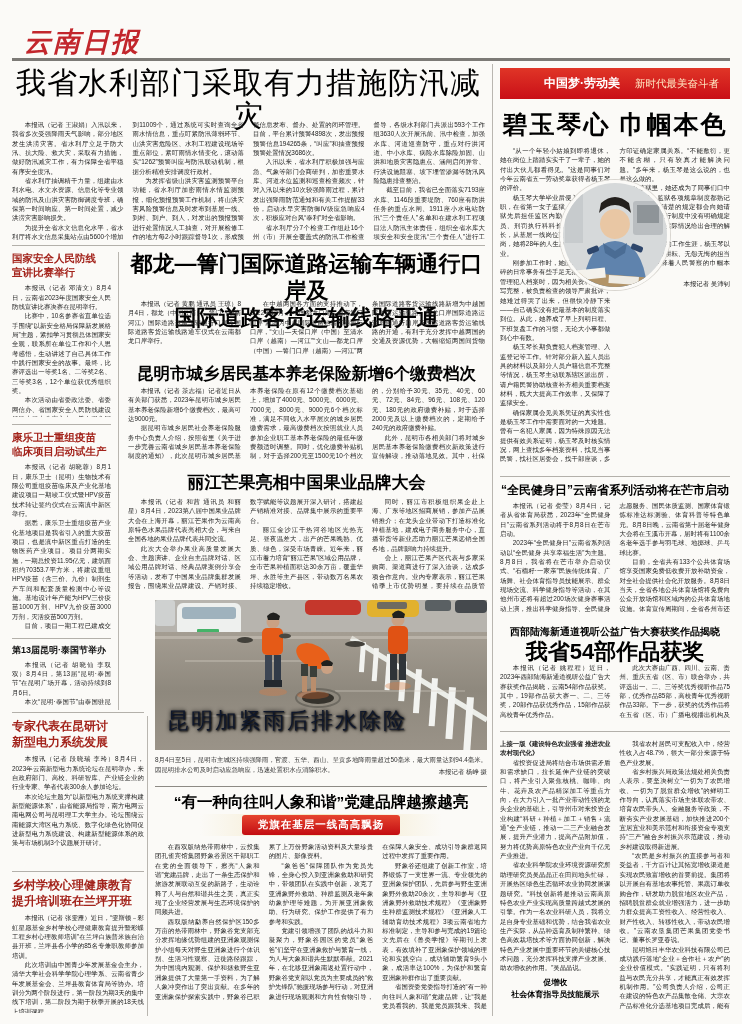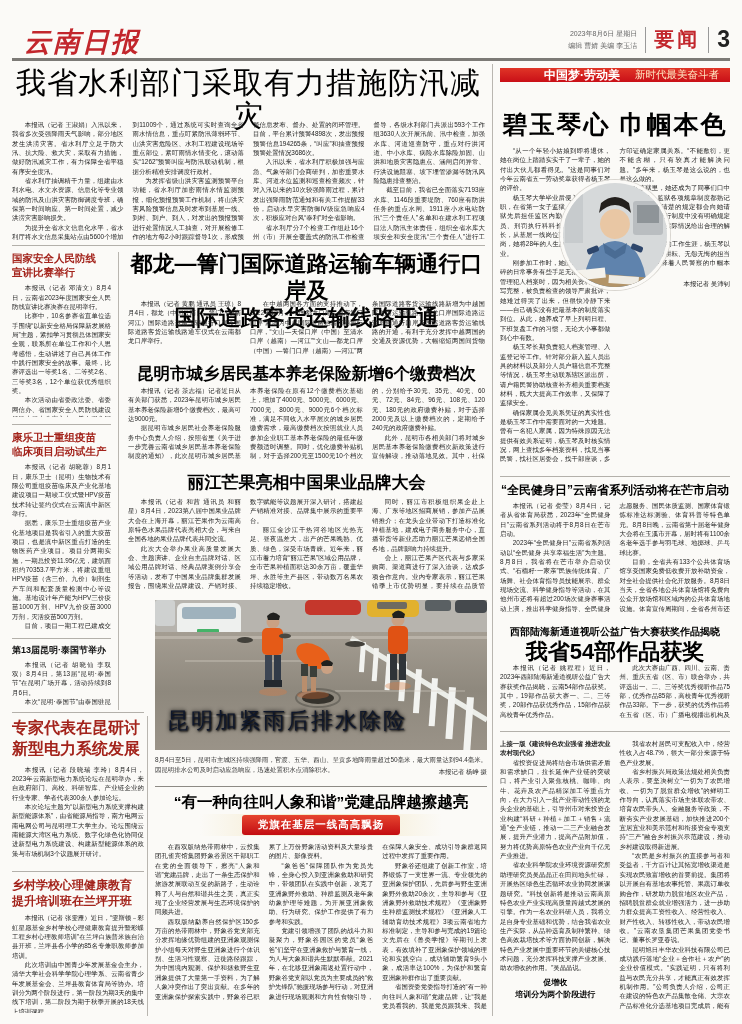--- a/index.html
+++ b/index.html
@@ -67,16 +67,6 @@
 
   <div class="abs" style="left:24px;top:24px;">
     <span class="masthead">云南日报</span>
-  </div>
-  <div class="abs" style="right:12px;top:26px;display:flex;align-items:center;gap:8px;">
-    <div class="date-block">
-      <div>2023年8月6日 星期日</div>
-      <div>编辑 曹婧  美编 李玉洁</div>
-    </div>
-    <div class="hdr-sep"></div>
-    <div class="section-label">要闻</div>
-    <div class="hdr-sep"></div>
-    <div class="page-num">3</div>
   </div>
   <div class="header-rule"></div>
 

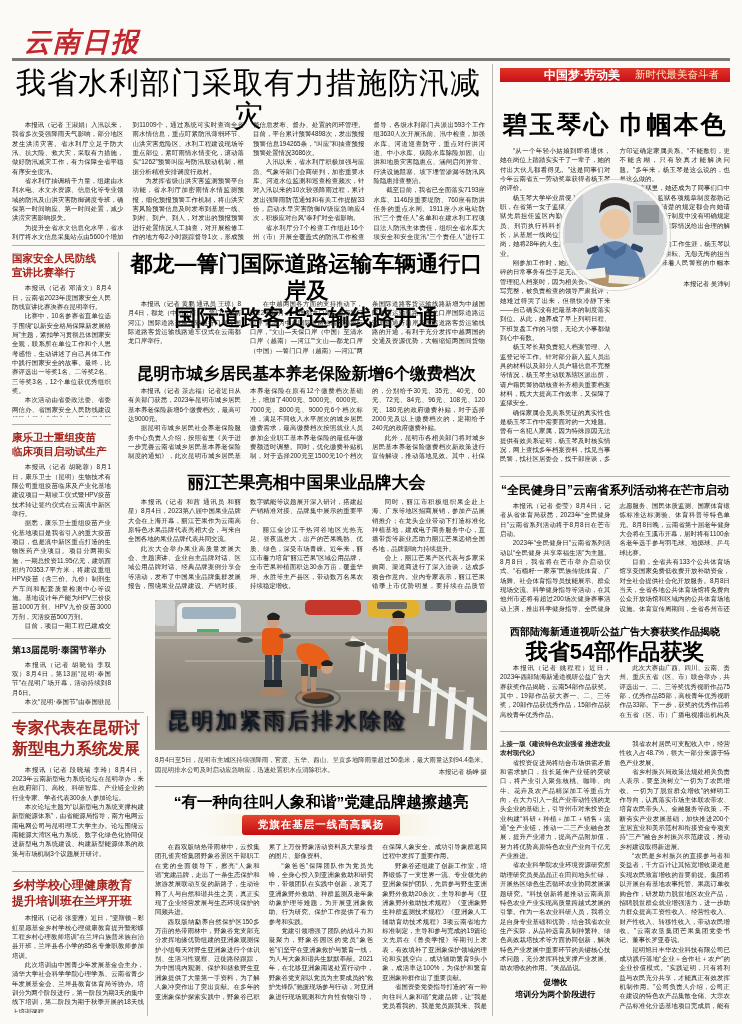--- a/index.html
+++ b/index.html
@@ -38,7 +38,7 @@
 
   
   .banner{display:flex;align-items:center;justify-content:center;gap:15px;
-          background:linear-gradient(#e03527,#c90f17);color:#fff;height:14px;padding-left:33px;}
+          background:linear-gradient(#e03527,#c90f17);color:#fff;height:31px;padding-left:33px;}
   .banner .b1{font-size:12px;font-weight:900;}
   .banner .b2{font-size:10.5px;color:#ffe9c4;}
   .kicker{font-size:11px;font-weight:bold;color:#111;}

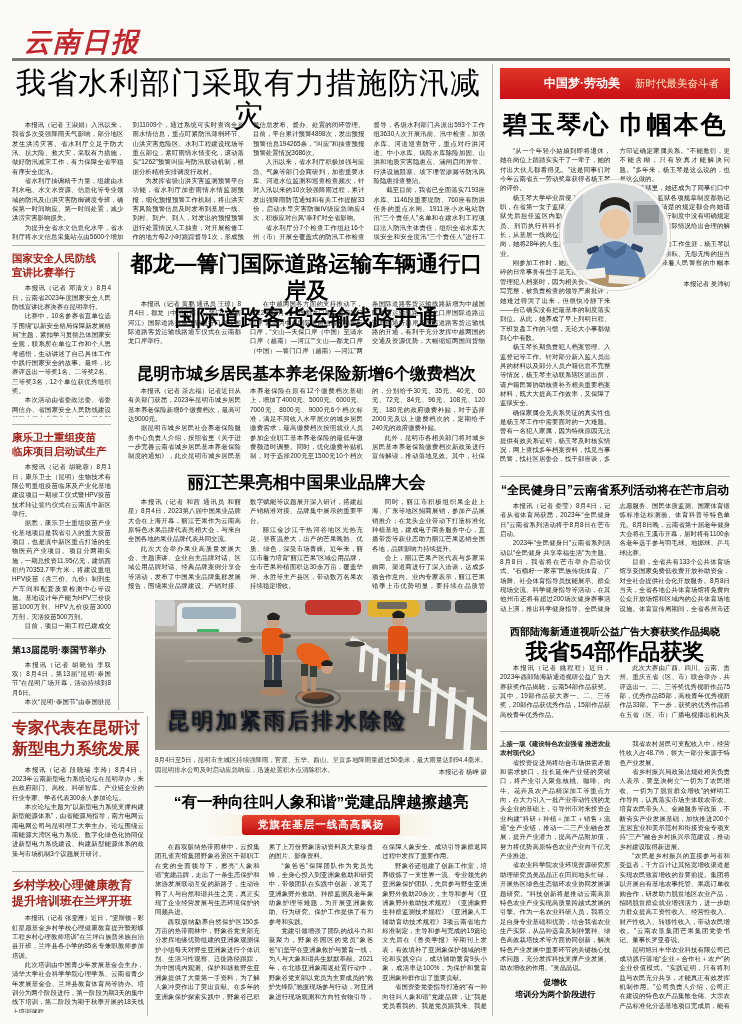--- a/index.html
+++ b/index.html
@@ -122,7 +122,7 @@
   <div class="hr" style="left:12px;top:712px;width:132px;"></div>
 
   <div class="abs" style="left:12px;top:719px;width:132px;height:148px;overflow:hidden;">
-    <div class="lc-head red" style="font-size:16px;font-family:Liberation Mono, monospace;">
+    <div class="lc-head red" style="font-size:12px;">
       <div>专家代表在昆研讨</div>
       <div>新型电力系统发展</div>
     </div>

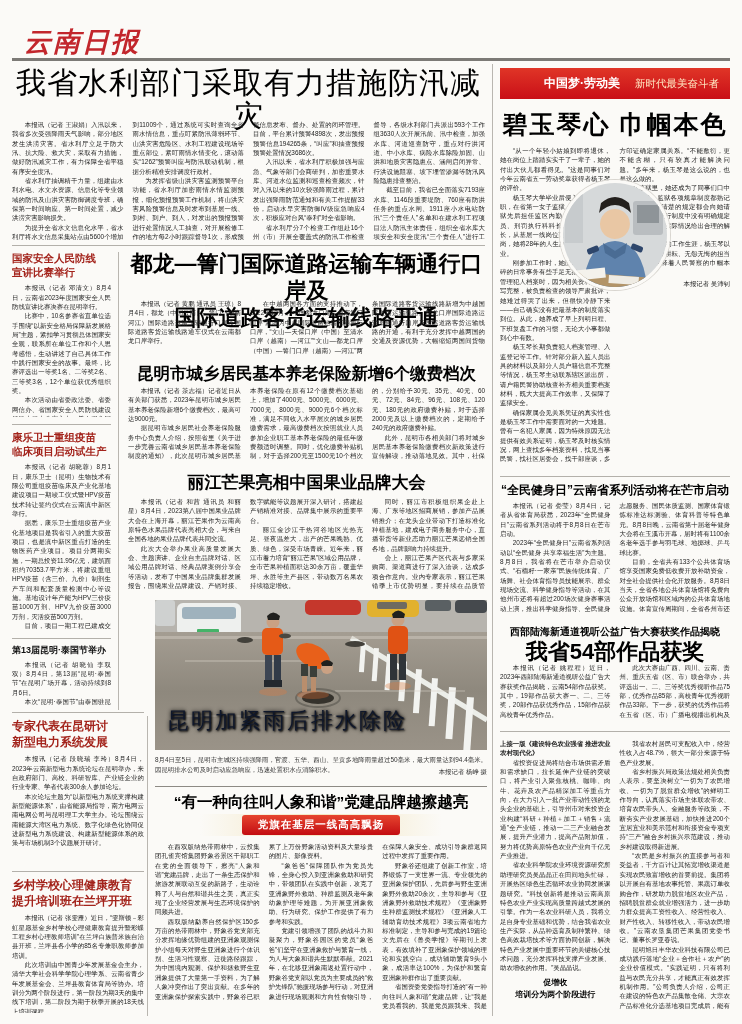--- a/index.html
+++ b/index.html
@@ -321,7 +321,7 @@
         <p>省农业科学院农业环境资源研究所助理研究员吴晶晶正在田间地头忙碌，开展热区绿色生态循环农业协同发展课题研究。“科技创新将是推动云南高原特色农业产业实现高质量跨越式发展的引擎。作为一名农业科研人员，我将立足自身专业基础和优势，结合我省农业生产实际，从品种选育及制种繁种、绿色高效栽培技术等方面协同创新，解决特色产业发展中重要环节的关键核心技术问题，充分发挥科技支撑产业发展、助农增收的作用。”吴晶晶说。</p>
       </div>
     <div class="subhead">促增收</div>
-    <div class="subhead" style="margin-top:-3px;">培训分为两个阶段进行</div>
+    <div class="subhead" style="margin-top:-3px;">社会体育指导员技能展示</div>
     <div>
         <p>我省农村居民可支配收入中，经营性收入占48.7%，很大一部分来源于特色产业发展。</p>
         <p>省乡村振兴局政策法规处相关负责人表示，要坚决树立“一切为了农民增收、一切为了脱贫群众增收”的鲜明工作导向，认真落实市场主体联农带农、培育农民带头人、金融服务等政策，不断夯实产业发展基础，加快推进200个宜居宜业和美示范村和衔接资金专项支持“三产”融合乡村振兴示范建设，推动乡村建设取得新进展。</p>

